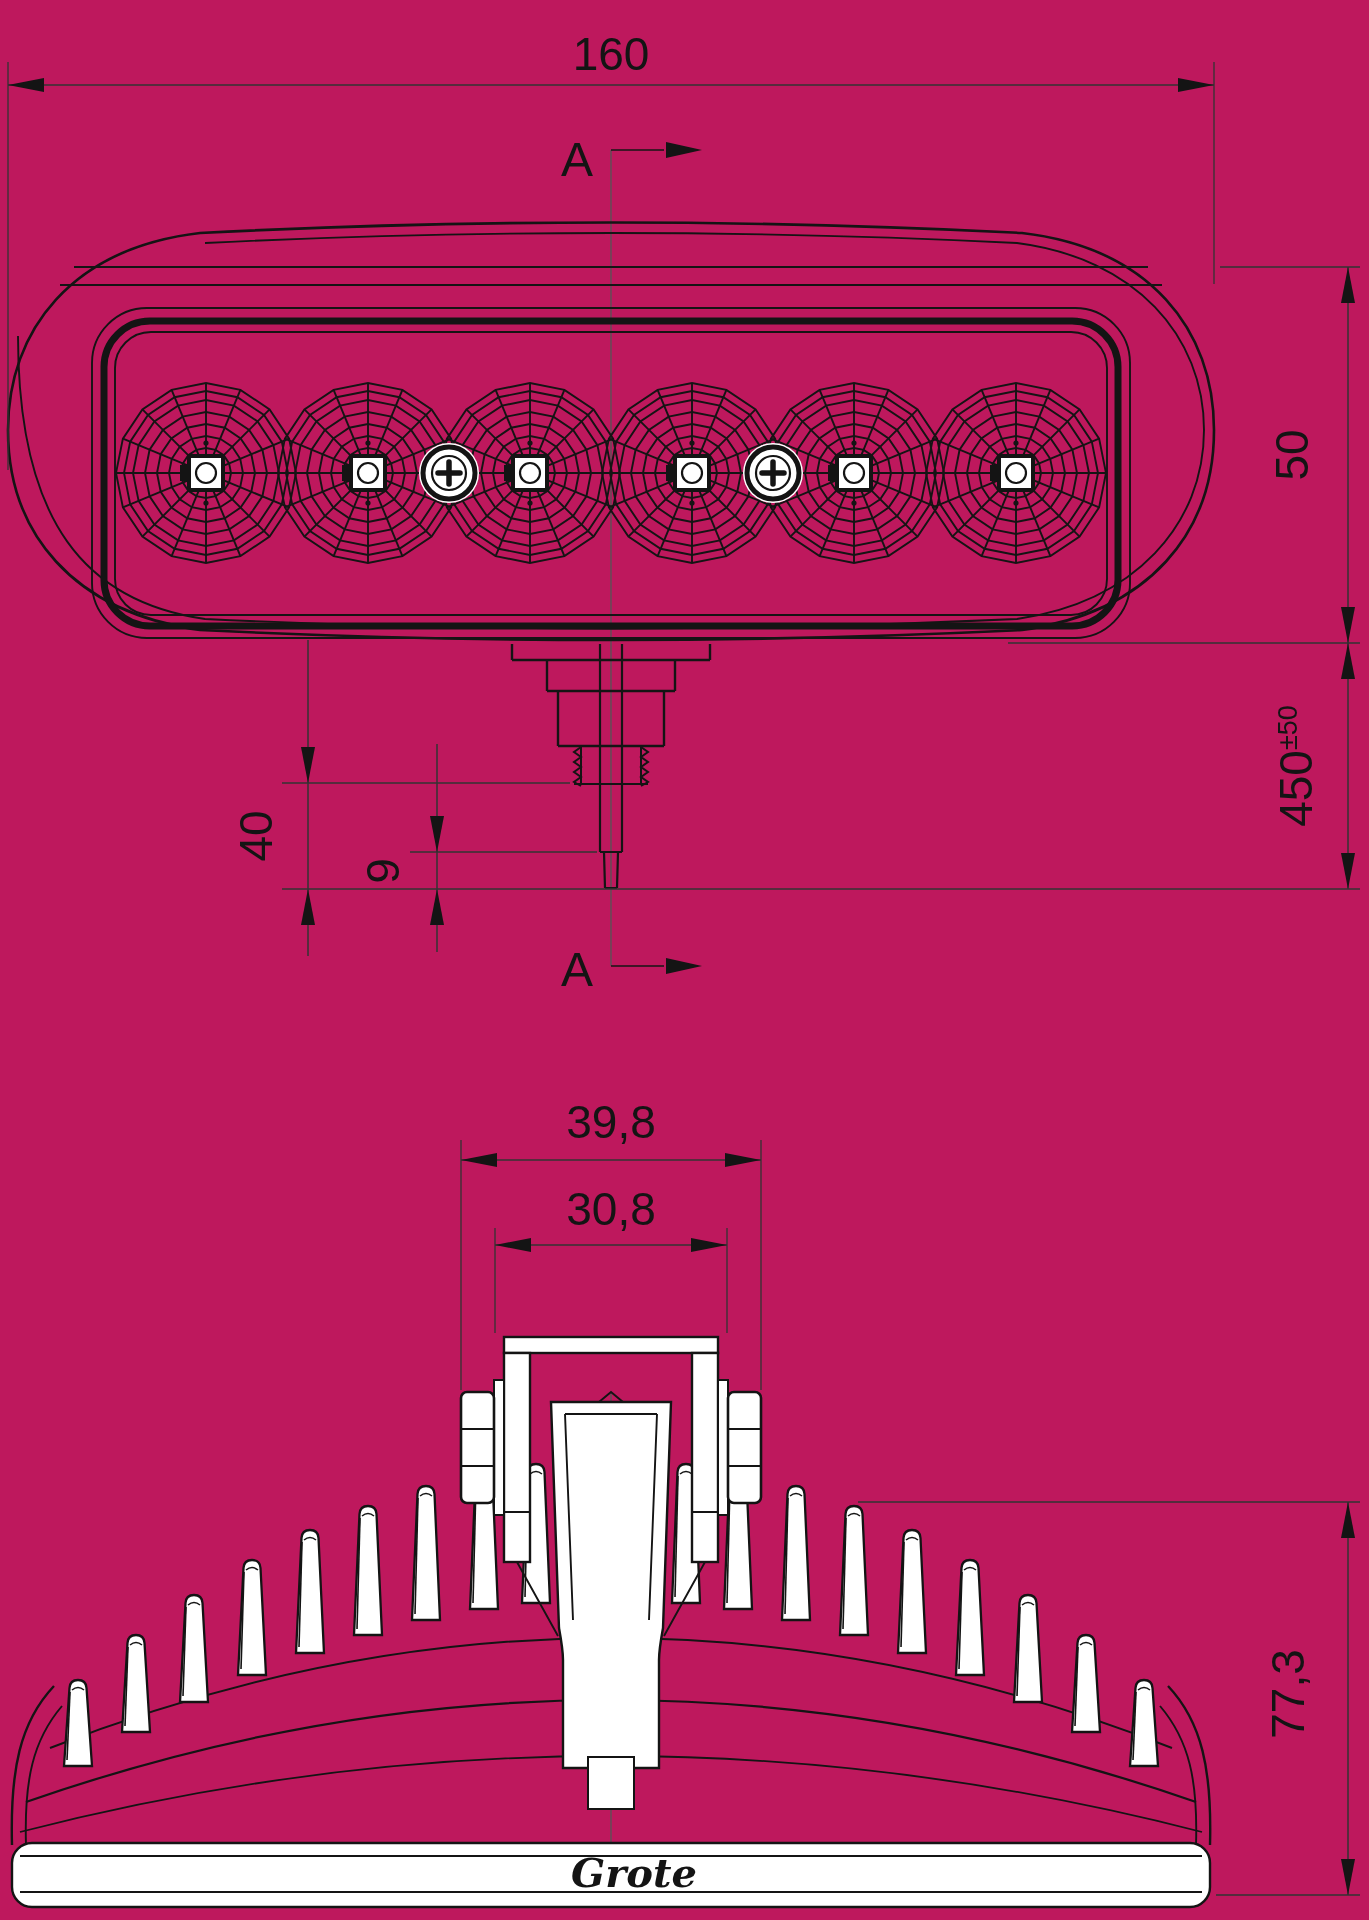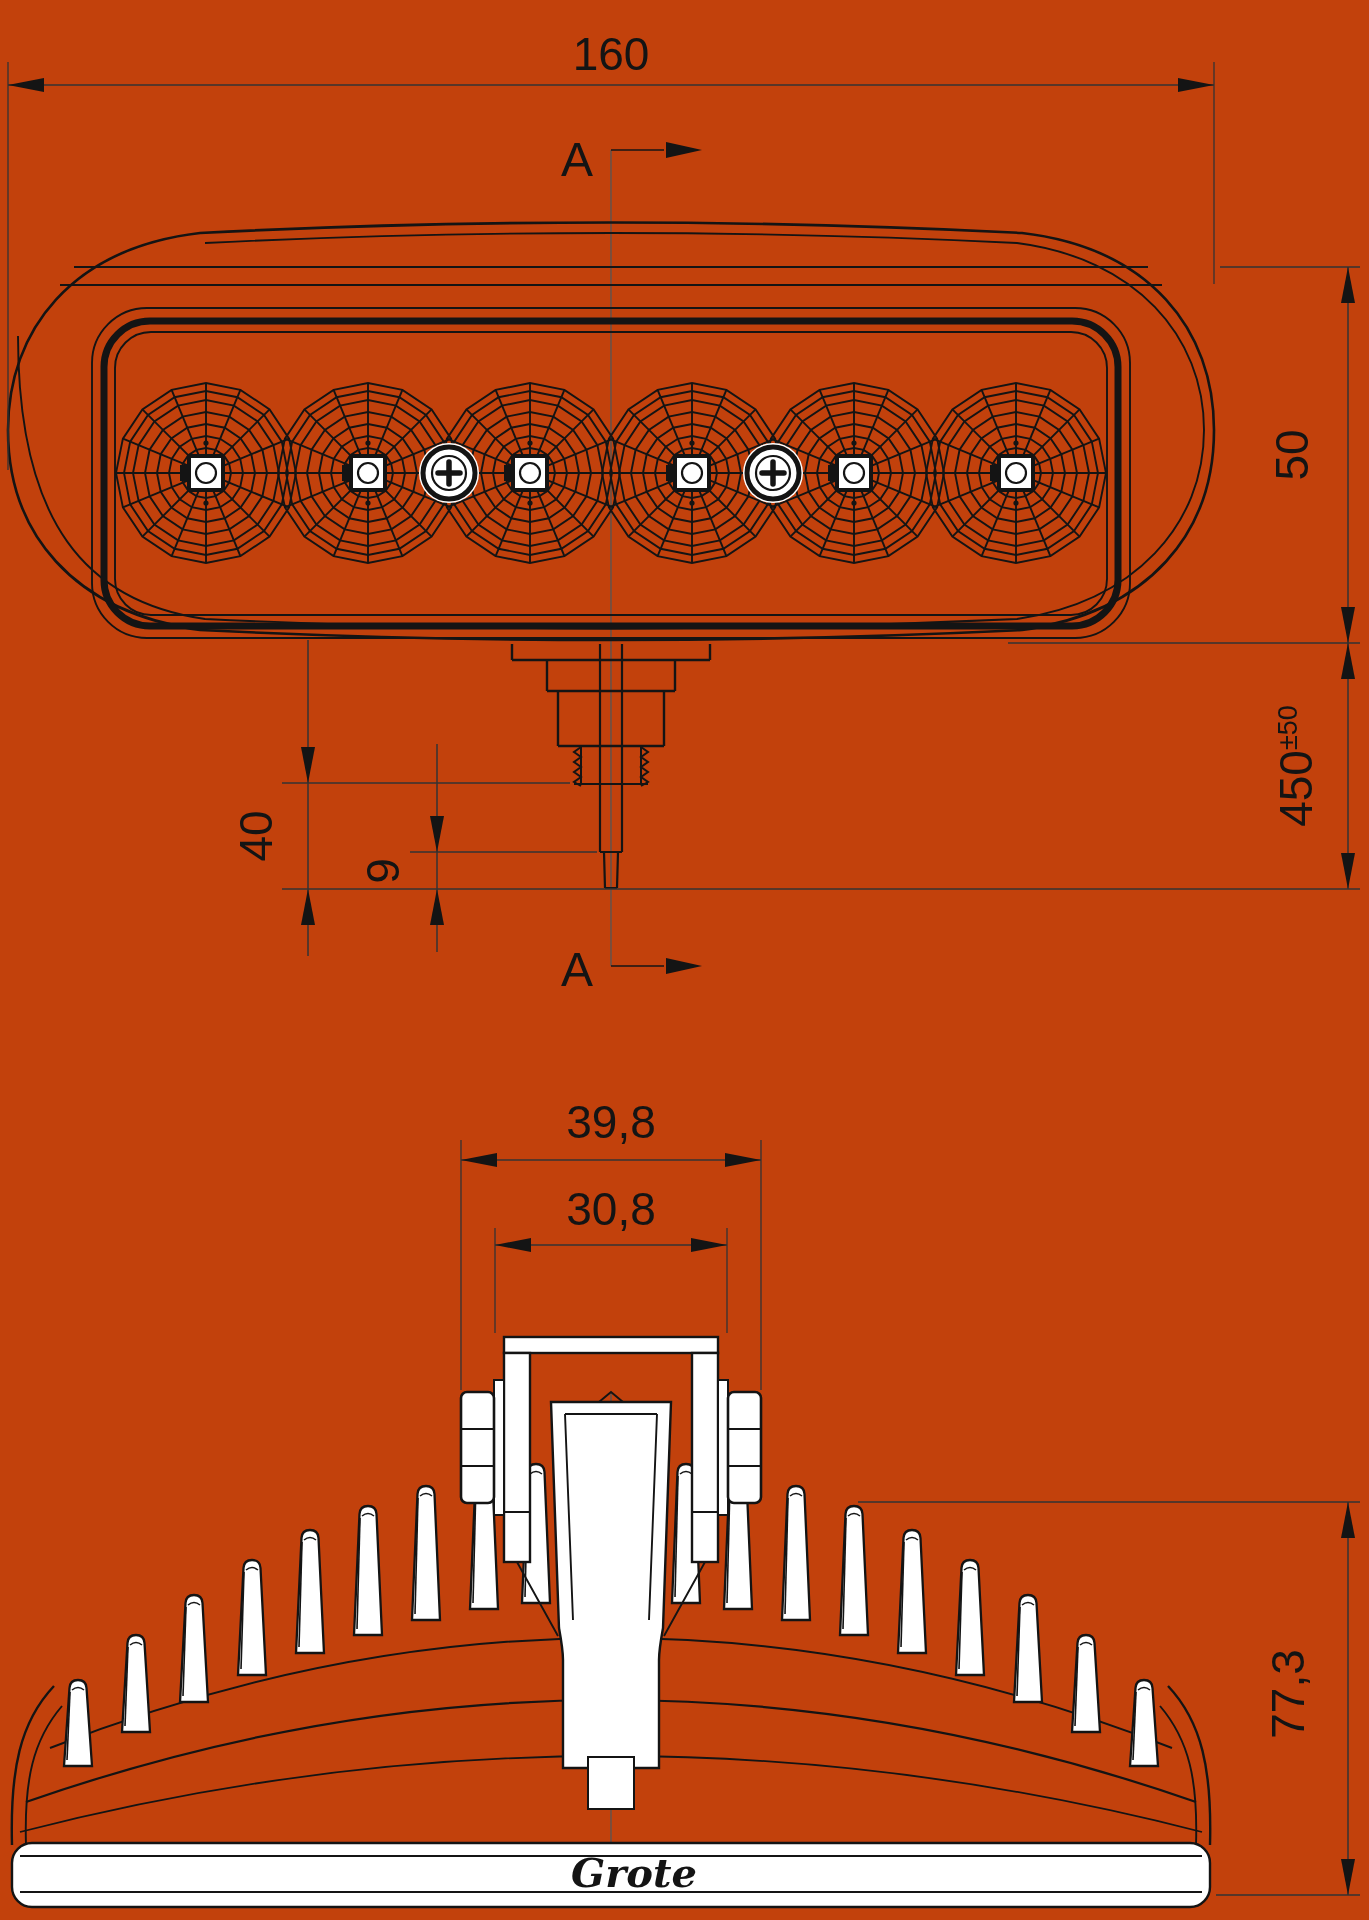--- a/index.html
+++ b/index.html
@@ -3,7 +3,7 @@
 <meta charset="utf-8">
 <style>
   html,body{margin:0;padding:0;background:#fff;}
-  #stage{position:relative;width:1369px;height:1920px;background:#c2410c;overflow:hidden;
+  #stage{position:relative;width:1369px;height:1920px;background:#be185d;overflow:hidden;
          font-family:"Liberation Sans", sans-serif;}
   svg text{fill:#141414;}
   .dimtxt{font-size:46px;}

